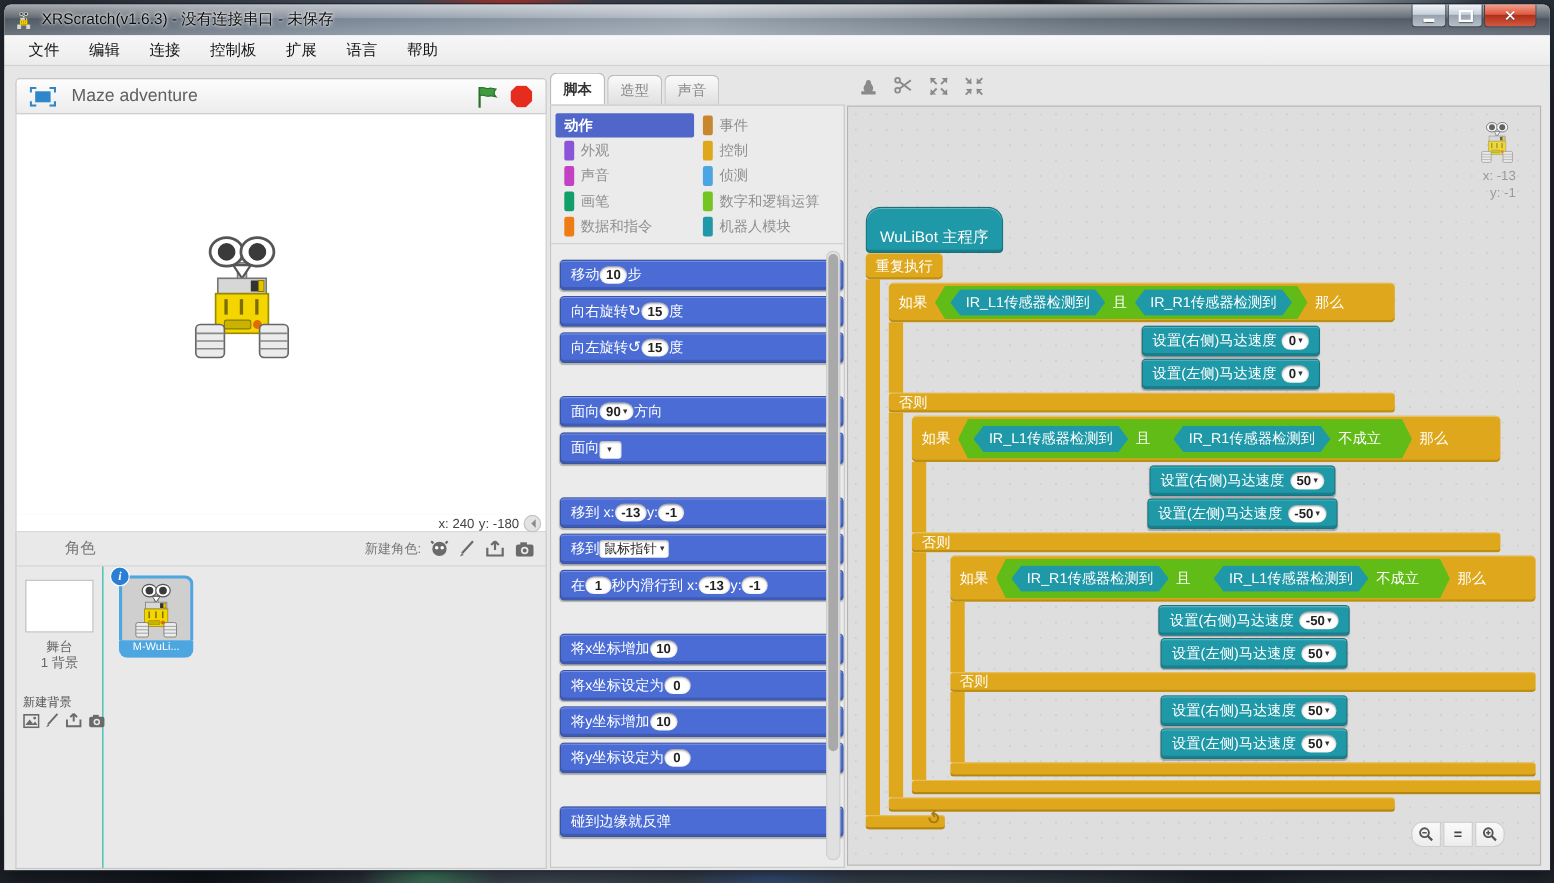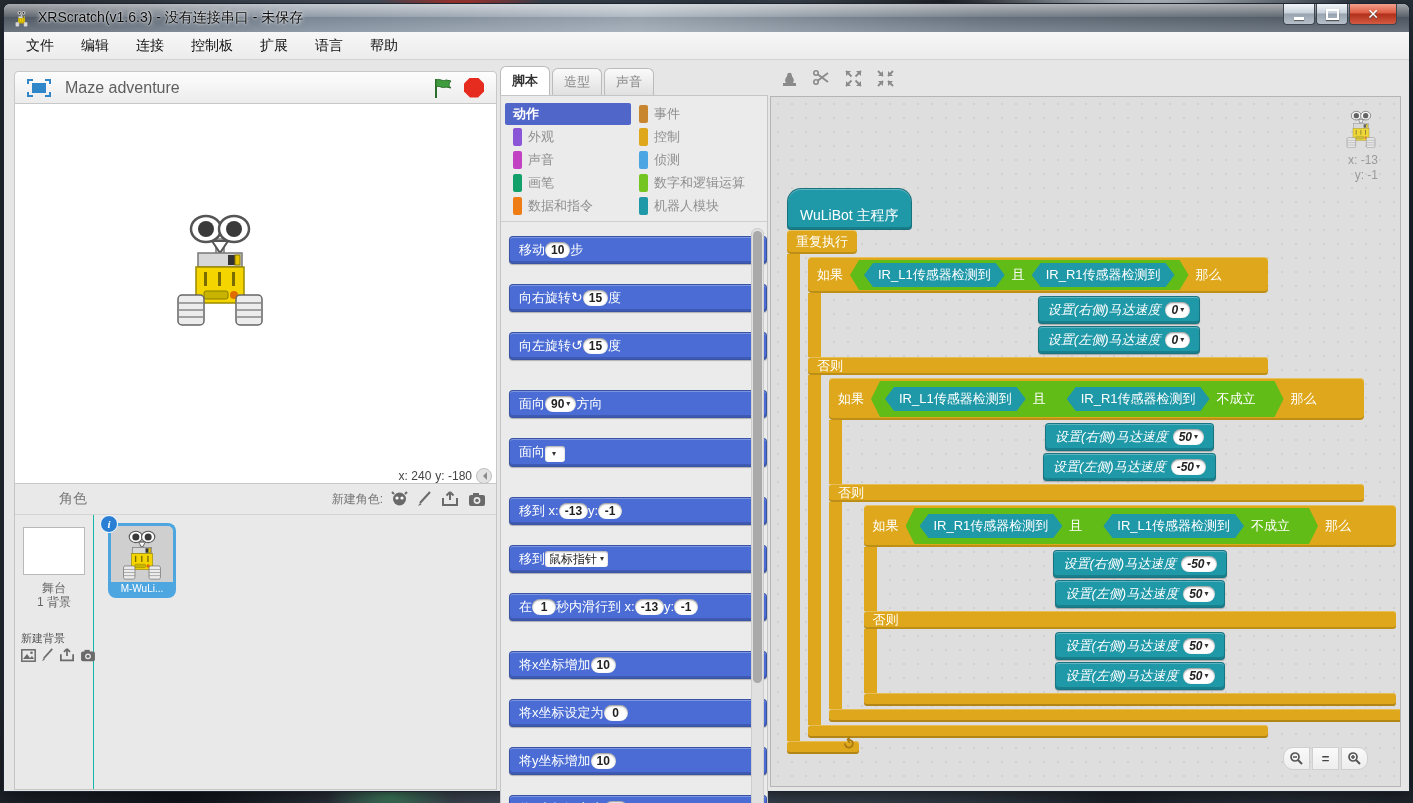--- a/index.html
+++ b/index.html
@@ -86,7 +86,7 @@
     padding:4px 9px;border-radius:4px;white-space:nowrap;border:1px solid rgba(0,0,0,.22);
     box-shadow:0 1px 1px rgba(0,0,0,.25), inset 0 1px 0 rgba(255,255,255,.28), inset 0 -2px 0 rgba(0,0,0,.16);}
   .blk.teal{background:#1f98a8;font-style:italic;}
-  .mb{margin-bottom:20px;display:block;}
+  .mb{margin-bottom:5px;display:block;}
   .grp{margin-top:30px;}
   .pill{background:#fff;color:#222;border-radius:10px;padding:0 6px;font-size:12px;font-weight:bold;line-height:16px;
     min-width:12px;text-align:center;box-shadow:inset 0 1px 2px rgba(0,0,0,.45);display:inline-flex;align-items:center;justify-content:center;}

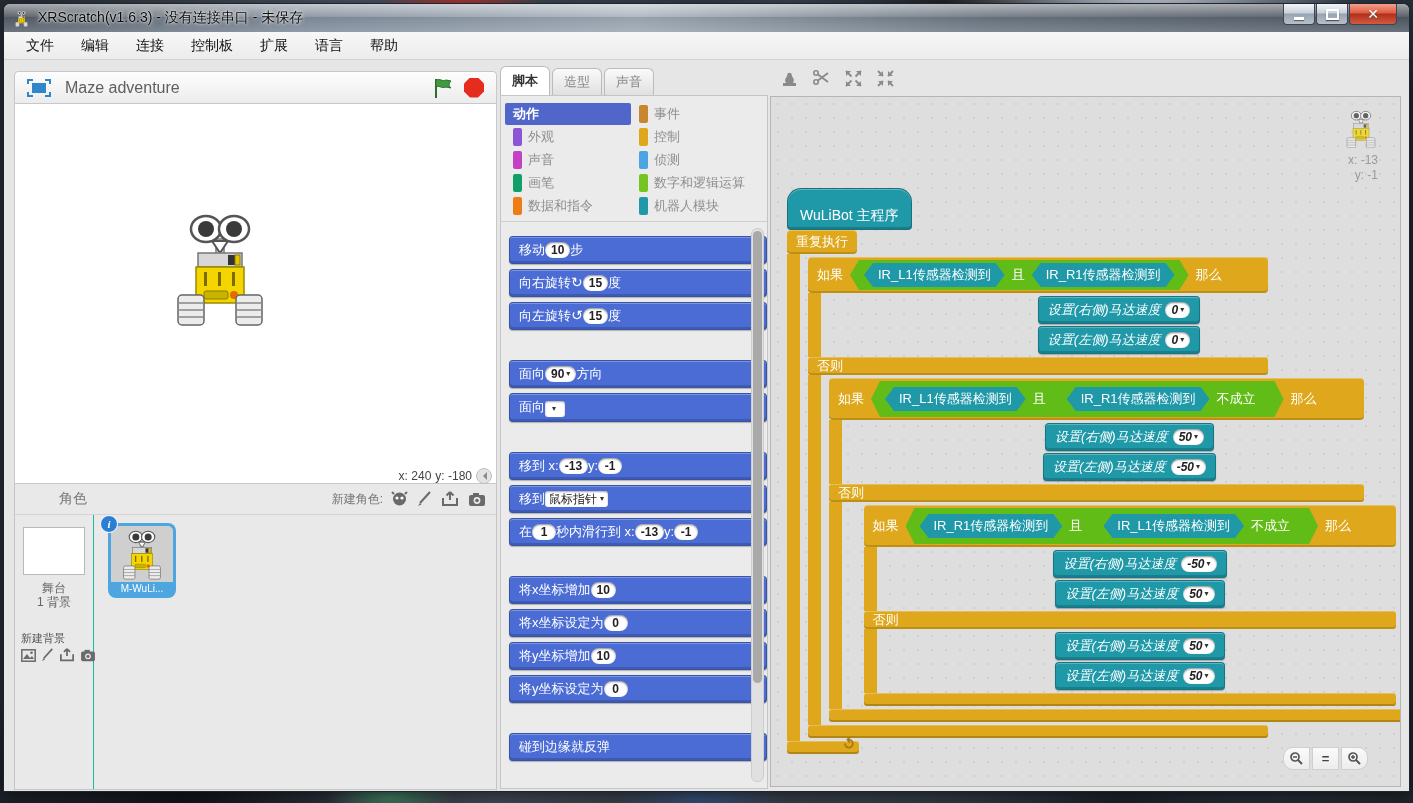--- a/index.html
+++ b/index.html
@@ -85,7 +85,7 @@
   .blk{display:inline-flex;align-items:center;gap:5px;background:#4a6cd4;color:#fff;font-size:13px;
     padding:4px 9px;border-radius:4px;white-space:nowrap;border:1px solid rgba(0,0,0,.22);
     box-shadow:0 1px 1px rgba(0,0,0,.25), inset 0 1px 0 rgba(255,255,255,.28), inset 0 -2px 0 rgba(0,0,0,.16);}
-  .blk.teal{background:#1f98a8;font-style:italic;}
+  .blk.teal{background:#1f98a8;}
   .mb{margin-bottom:5px;display:block;}
   .grp{margin-top:30px;}
   .pill{background:#fff;color:#222;border-radius:10px;padding:0 6px;font-size:12px;font-weight:bold;line-height:16px;

